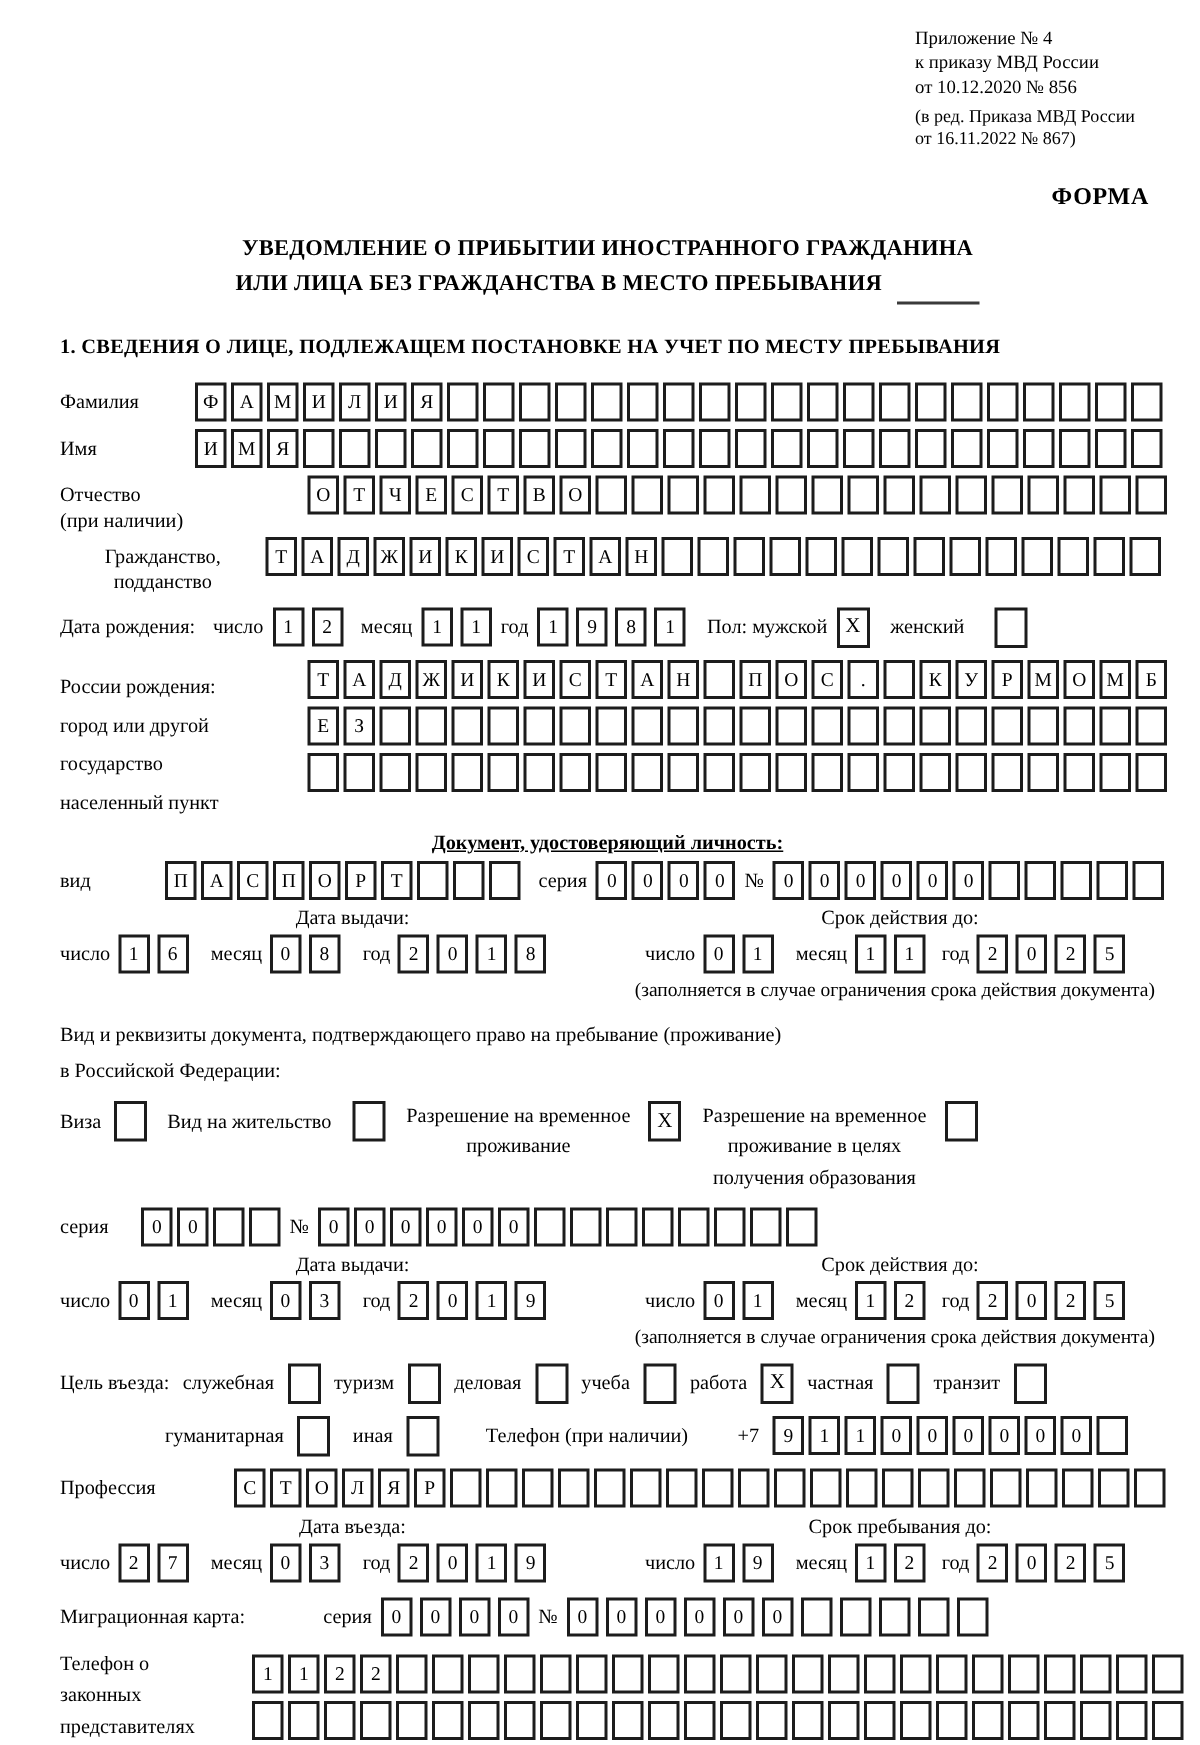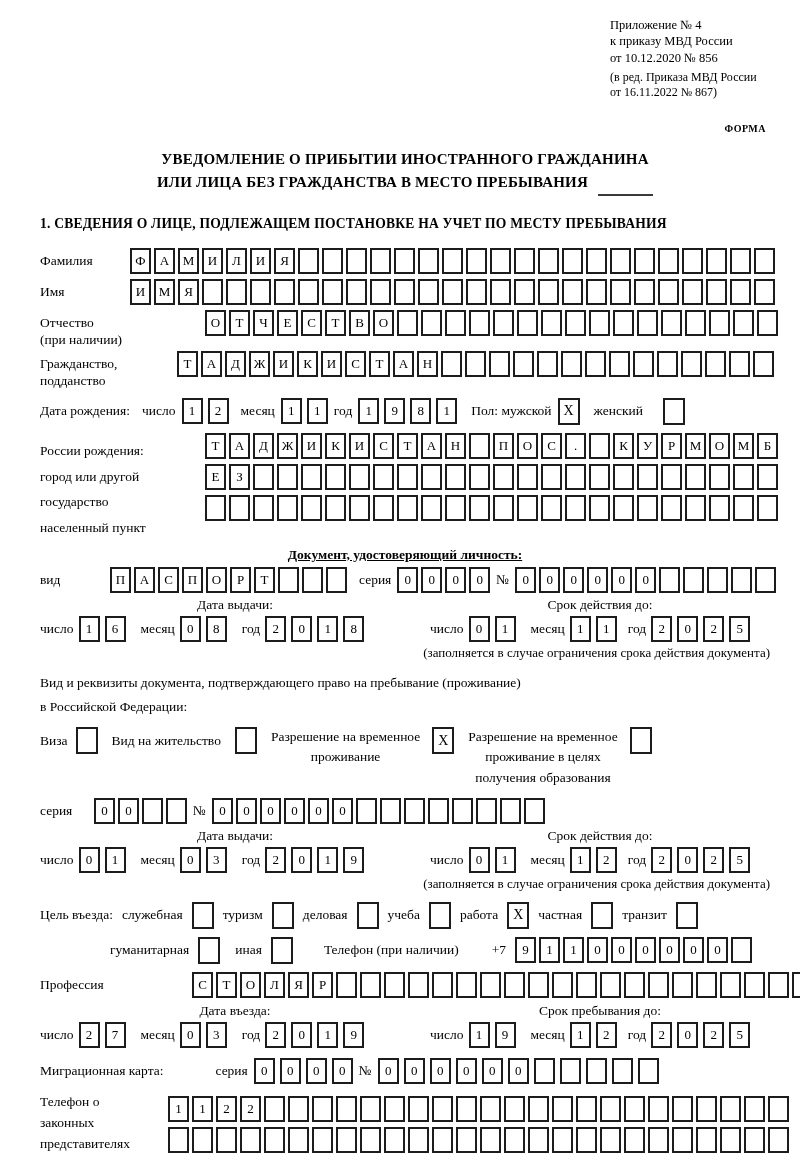--- a/index.html
+++ b/index.html
@@ -8,7 +8,7 @@
   .topblock{display:flex;justify-content:flex-end;}
   .appendix{width:160px;font-size:12.5px;line-height:1.3;white-space:nowrap;}
   .edition{margin-top:4px;font-size:12px;line-height:1.3;white-space:nowrap;}
-  .forma{text-align:right;font-weight:bold;font-size:10px;margin:22px 4px 14px 0;letter-spacing:.5px;}
+  .forma{text-align:right;font-weight:bold;font-size:16px;margin:22px 4px 14px 0;letter-spacing:.5px;}
   .title{text-align:center;font-weight:bold;font-size:15px;line-height:1.55;letter-spacing:.2px;}
   .blankline{display:inline-block;width:55px;border-bottom:2px solid #3a3a3a;margin-left:10px;}
   .sect{font-weight:bold;font-size:13.6px;margin:20px 0 16px 0;letter-spacing:.2px;white-space:nowrap;}

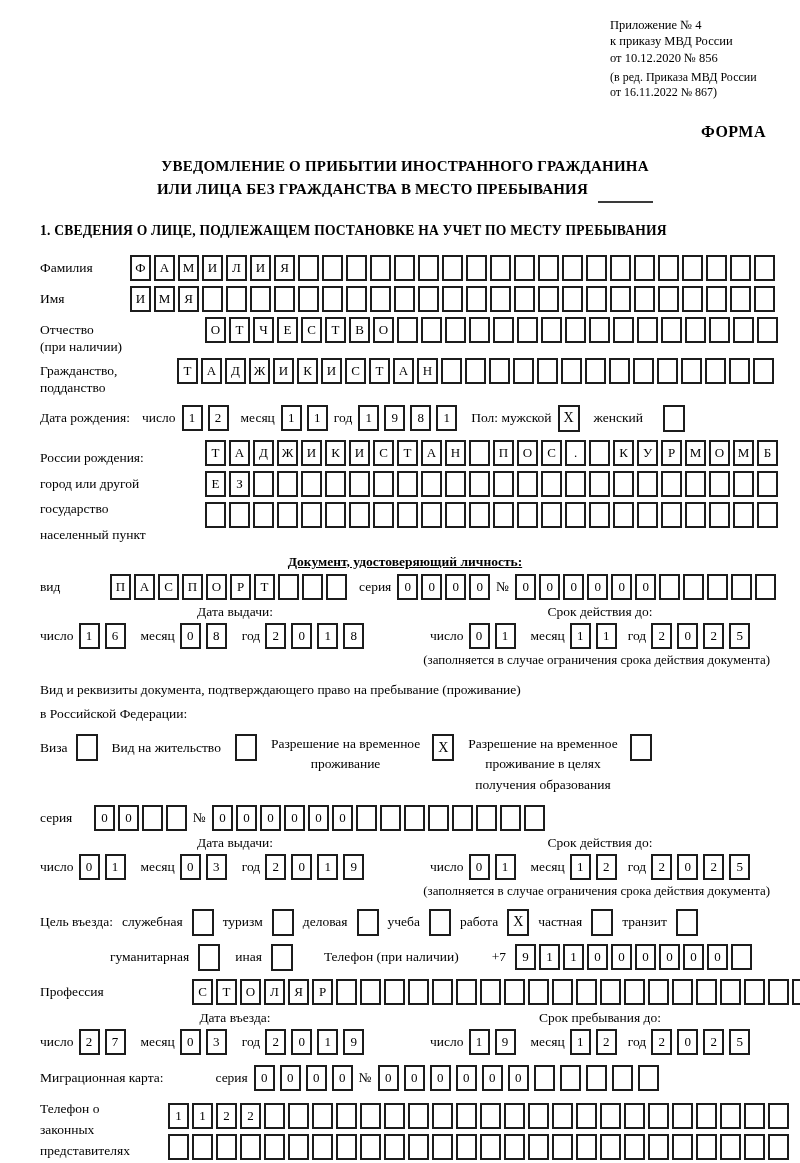--- a/index.html
+++ b/index.html
@@ -161,7 +161,7 @@
   </div>
 
   <div class="frow" style="margin-bottom:8px;">
-    <div class="lbl" style="width:137px;">
+    <div class="lbl" style="width:137px;text-align:center;">
       <div>Гражданство,</div>
       <div>подданство</div>
     </div>

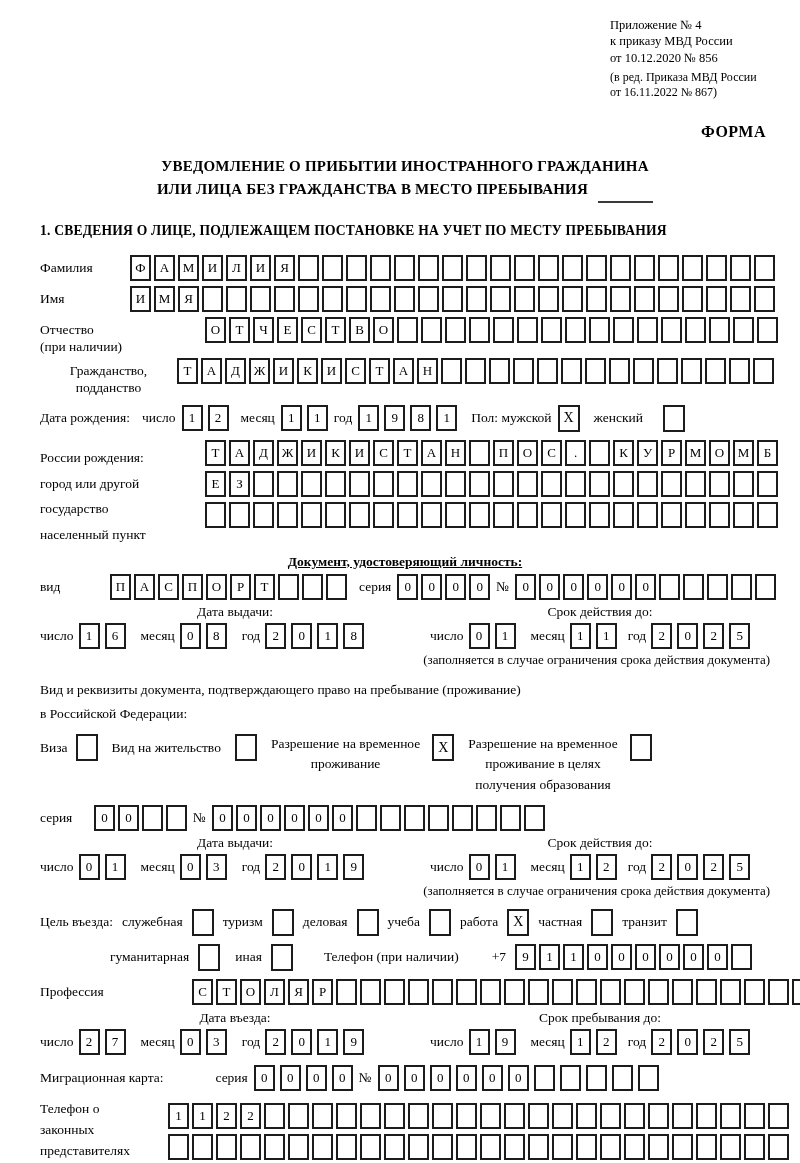--- a/index.html
+++ b/index.html
@@ -535,7 +535,7 @@
       </span>
   </div>
 
-  <div class="frow" style="margin-top:8px;gap:36px;">
+  <div class="frow" style="margin-top:8px;">
     <div class="lbl" style="width:116px;">Профессия</div>
     <div class="cellrow">
         <span class="cell">С</span>

